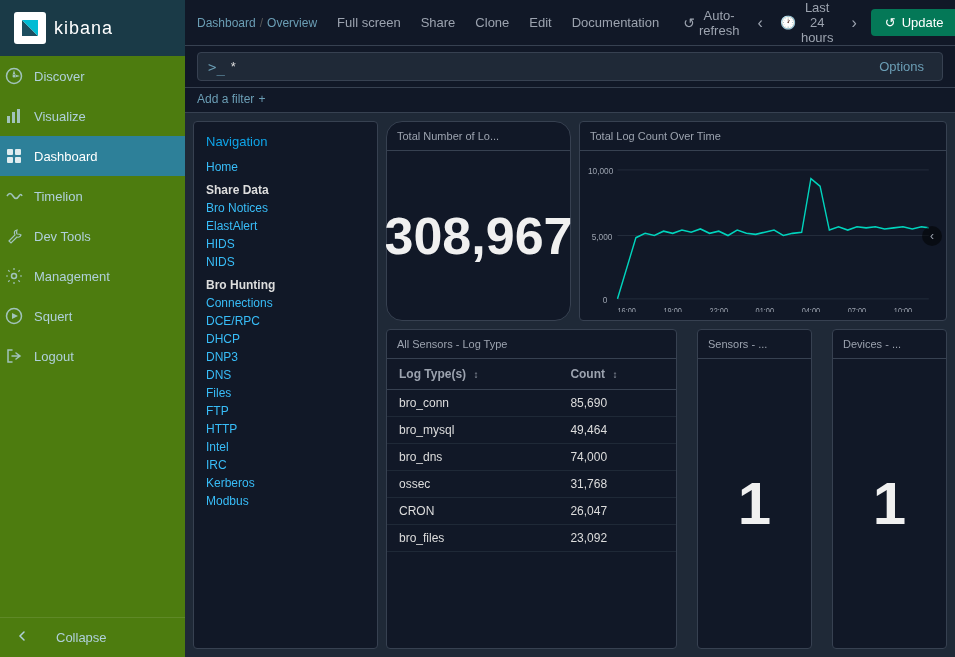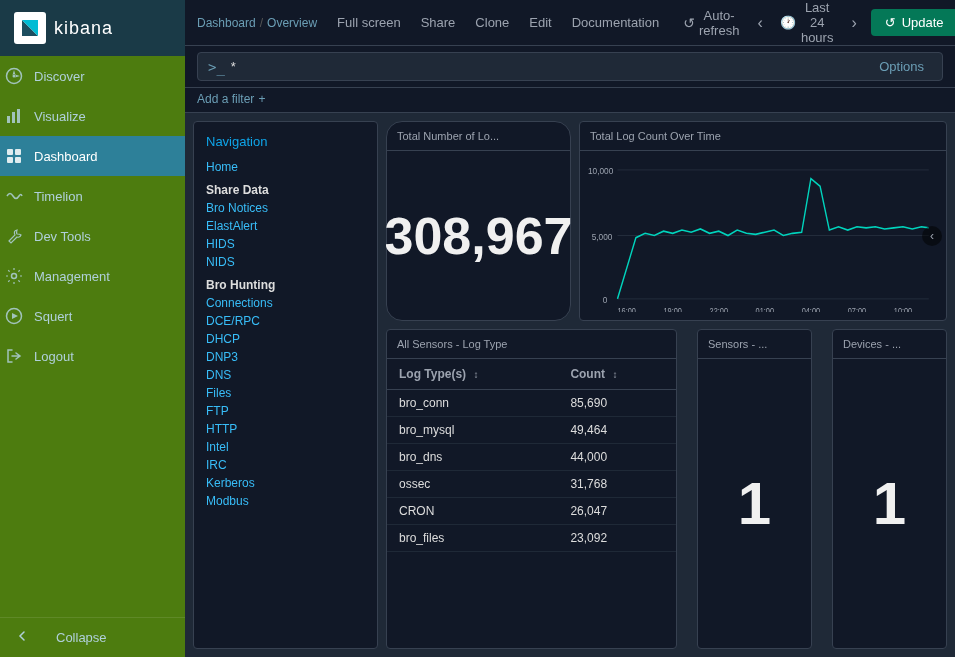--- a/index.html
+++ b/index.html
@@ -634,7 +634,7 @@
     </tr>
                   <tr>
       <td>bro_dns</td>
-      <td>44,000</td>
+      <td>74,000</td>
     </tr>
                   <tr>
       <td>ossec</td>

